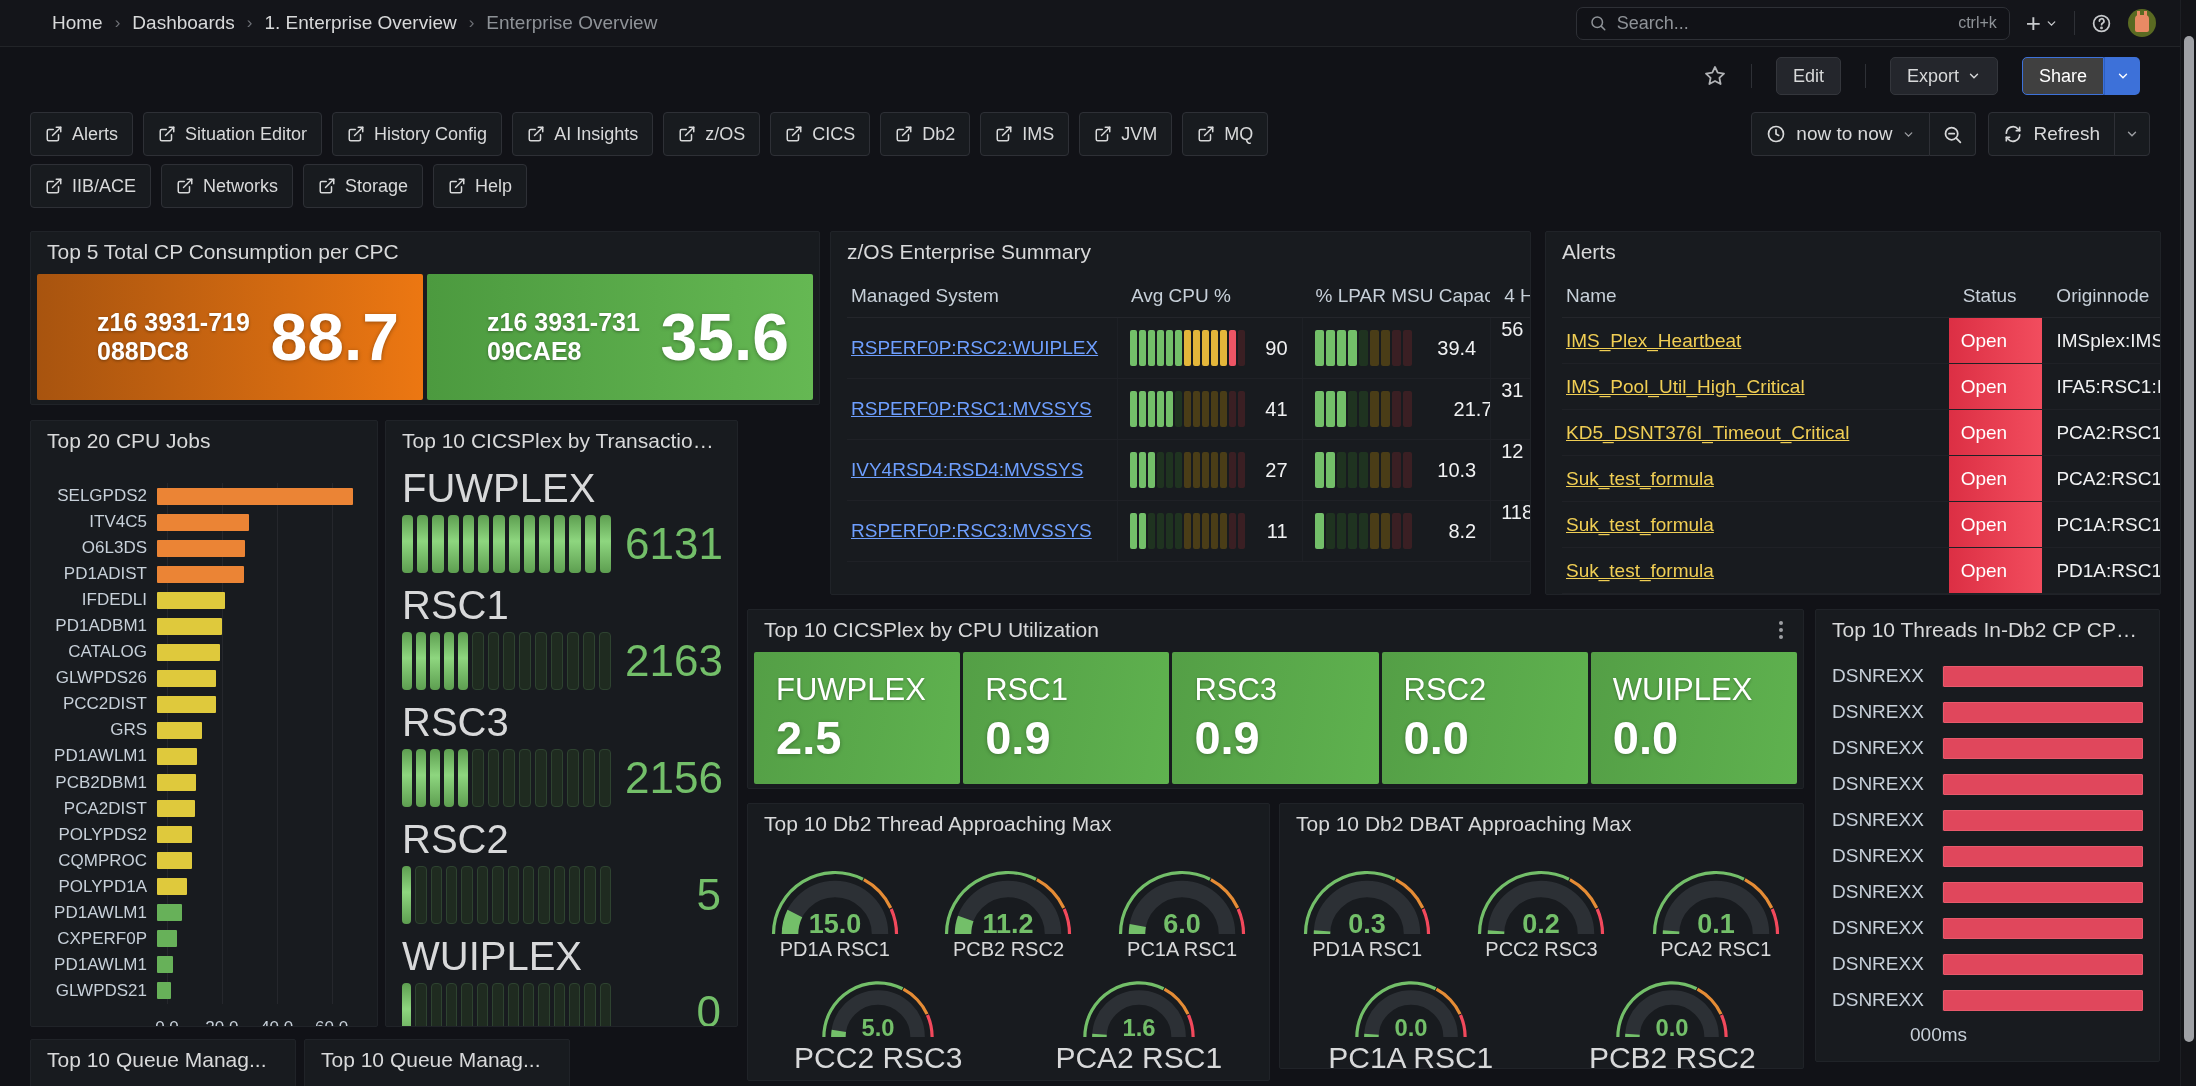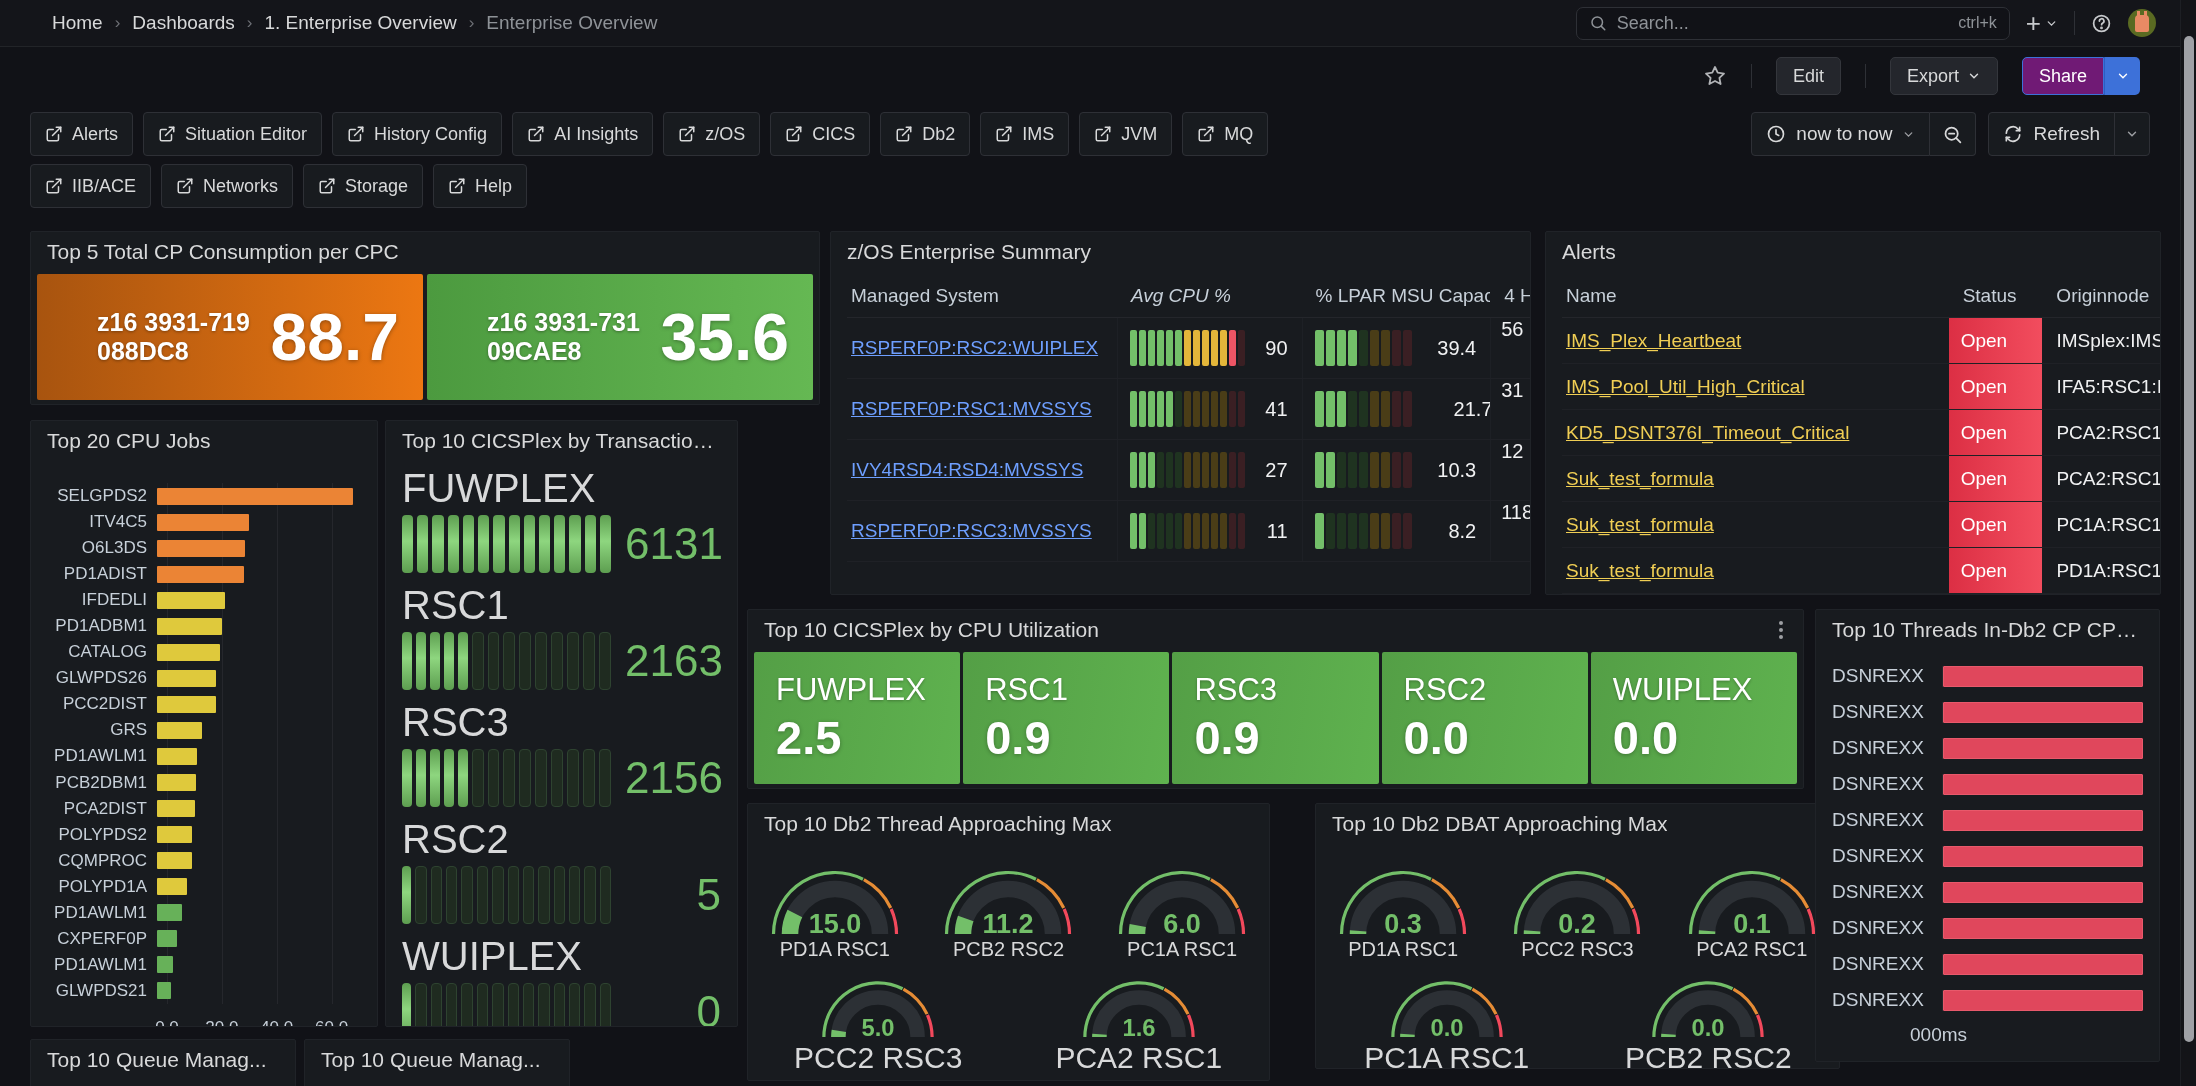--- a/index.html
+++ b/index.html
@@ -32,7 +32,7 @@
   .btn { height:38px; border-radius:5px; border:1px solid #34363c; background:#24262c; color:#d8d9da;
          font-size:18px; font-weight:500; padding:0 16px; display:inline-flex; align-items:center; gap:8px;
          cursor:pointer; font-family:inherit; }
-  .btn.primary { background:#701a75; border-color:#3D71D9; color:#fff; }
+  .btn.primary { background:#404040; border-color:#3D71D9; color:#fff; }
   .share-group { display:inline-flex; }
   .share-group .btn.primary { border-radius:5px 0 0 5px; }
   .share-caret { width:36px; height:38px; background:#3D71D9; border:none; border-left:1px solid #2c5ec2;

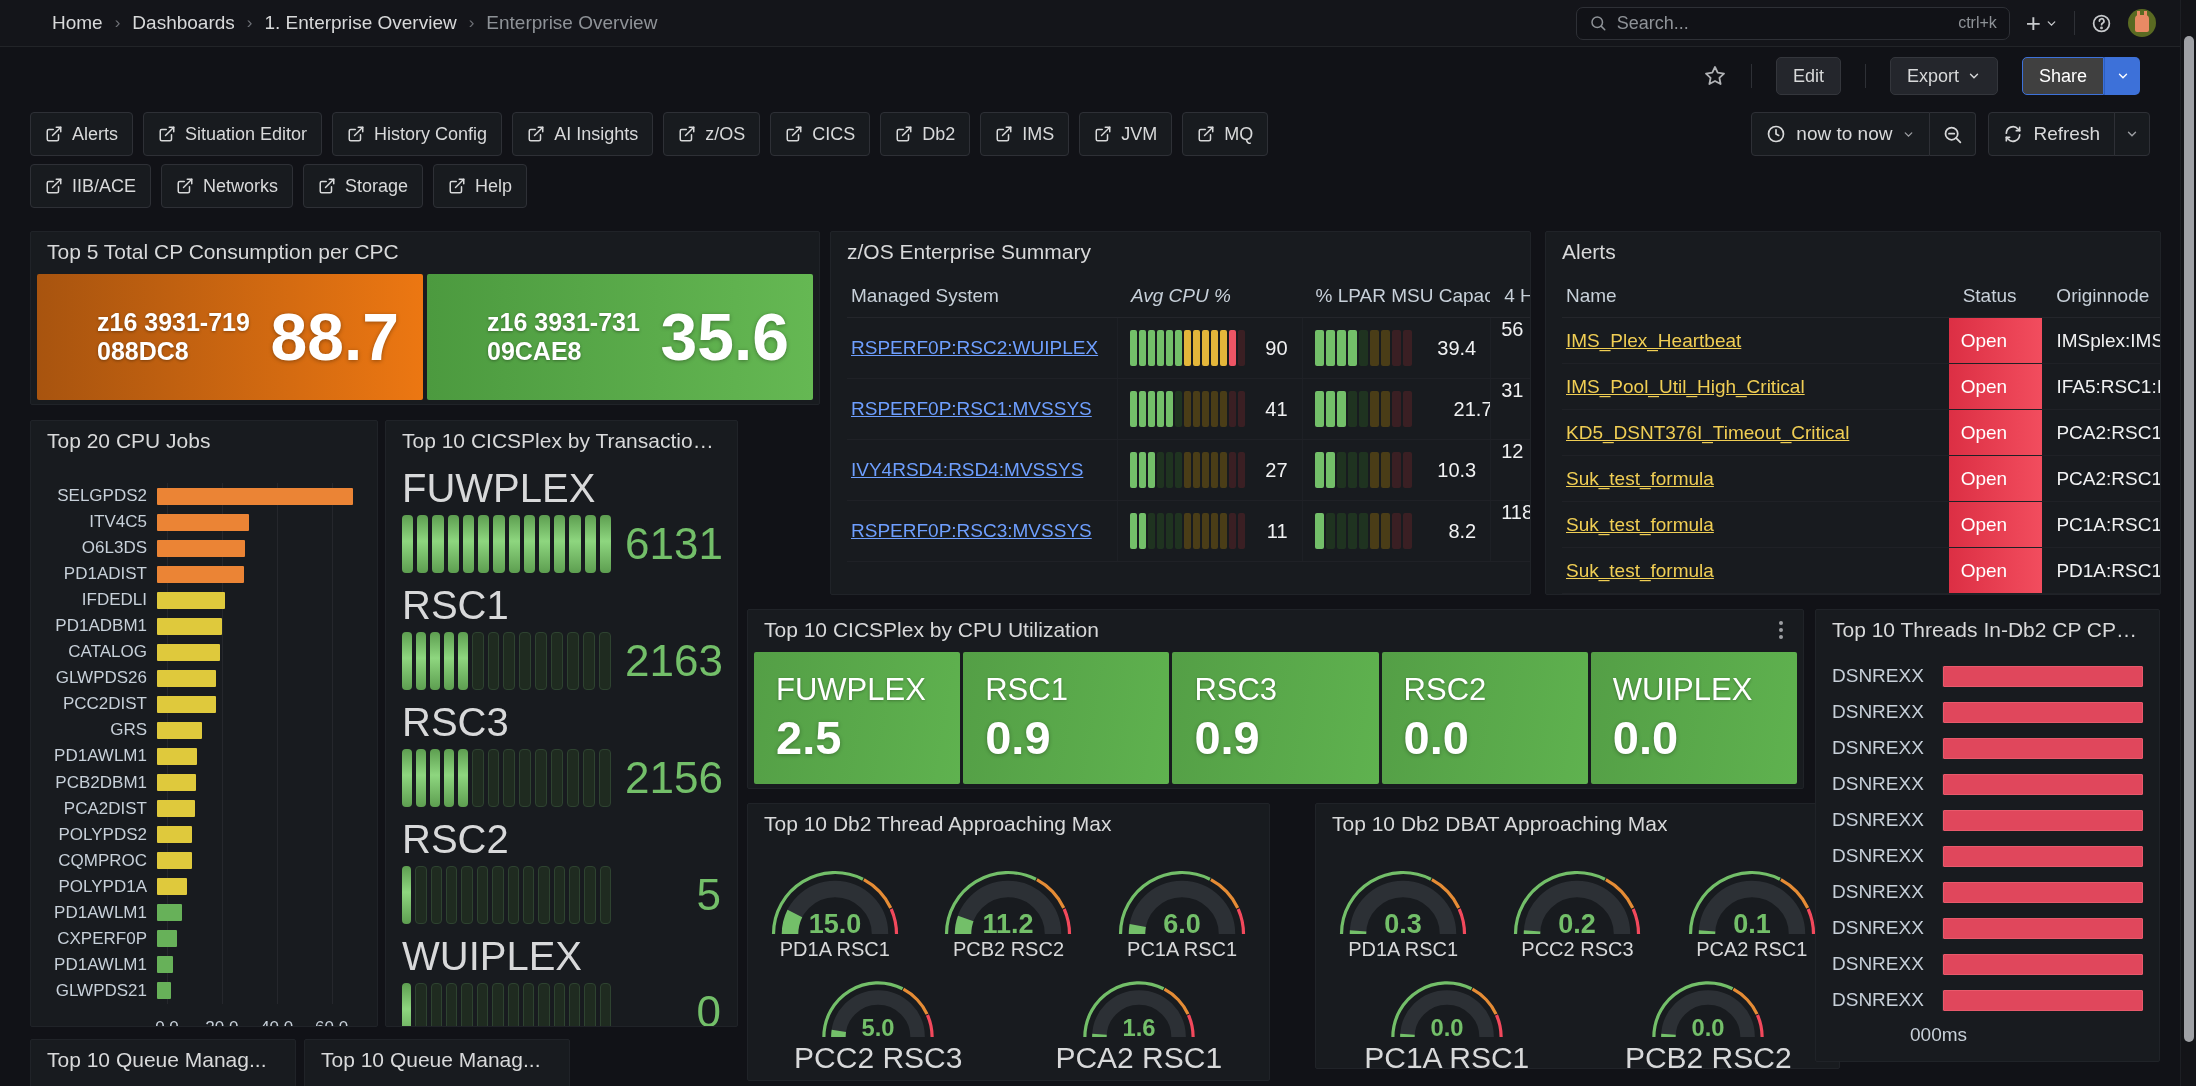--- a/index.html
+++ b/index.html
@@ -667,7 +667,7 @@
     <div class="tbl" id="zos-table">
         <div class="tbl-head">
           <div class="hc" style="width: 272px; padding-left: 4px;">Managed System</div>
-          <div class="hc" style="width: 186px; padding-left: 14px; font-style: italic;">Avg CPU %</div>
+          <div class="hc" style="width: 186px; padding-left: 14px;">Avg CPU %</div>
           <div class="hc" style="width: 190px; padding-left: 14px;">% LPAR MSU Capac</div>
           <div class="hc" style="width: 40px; padding-left: 14px;">4 H</div>
         </div>

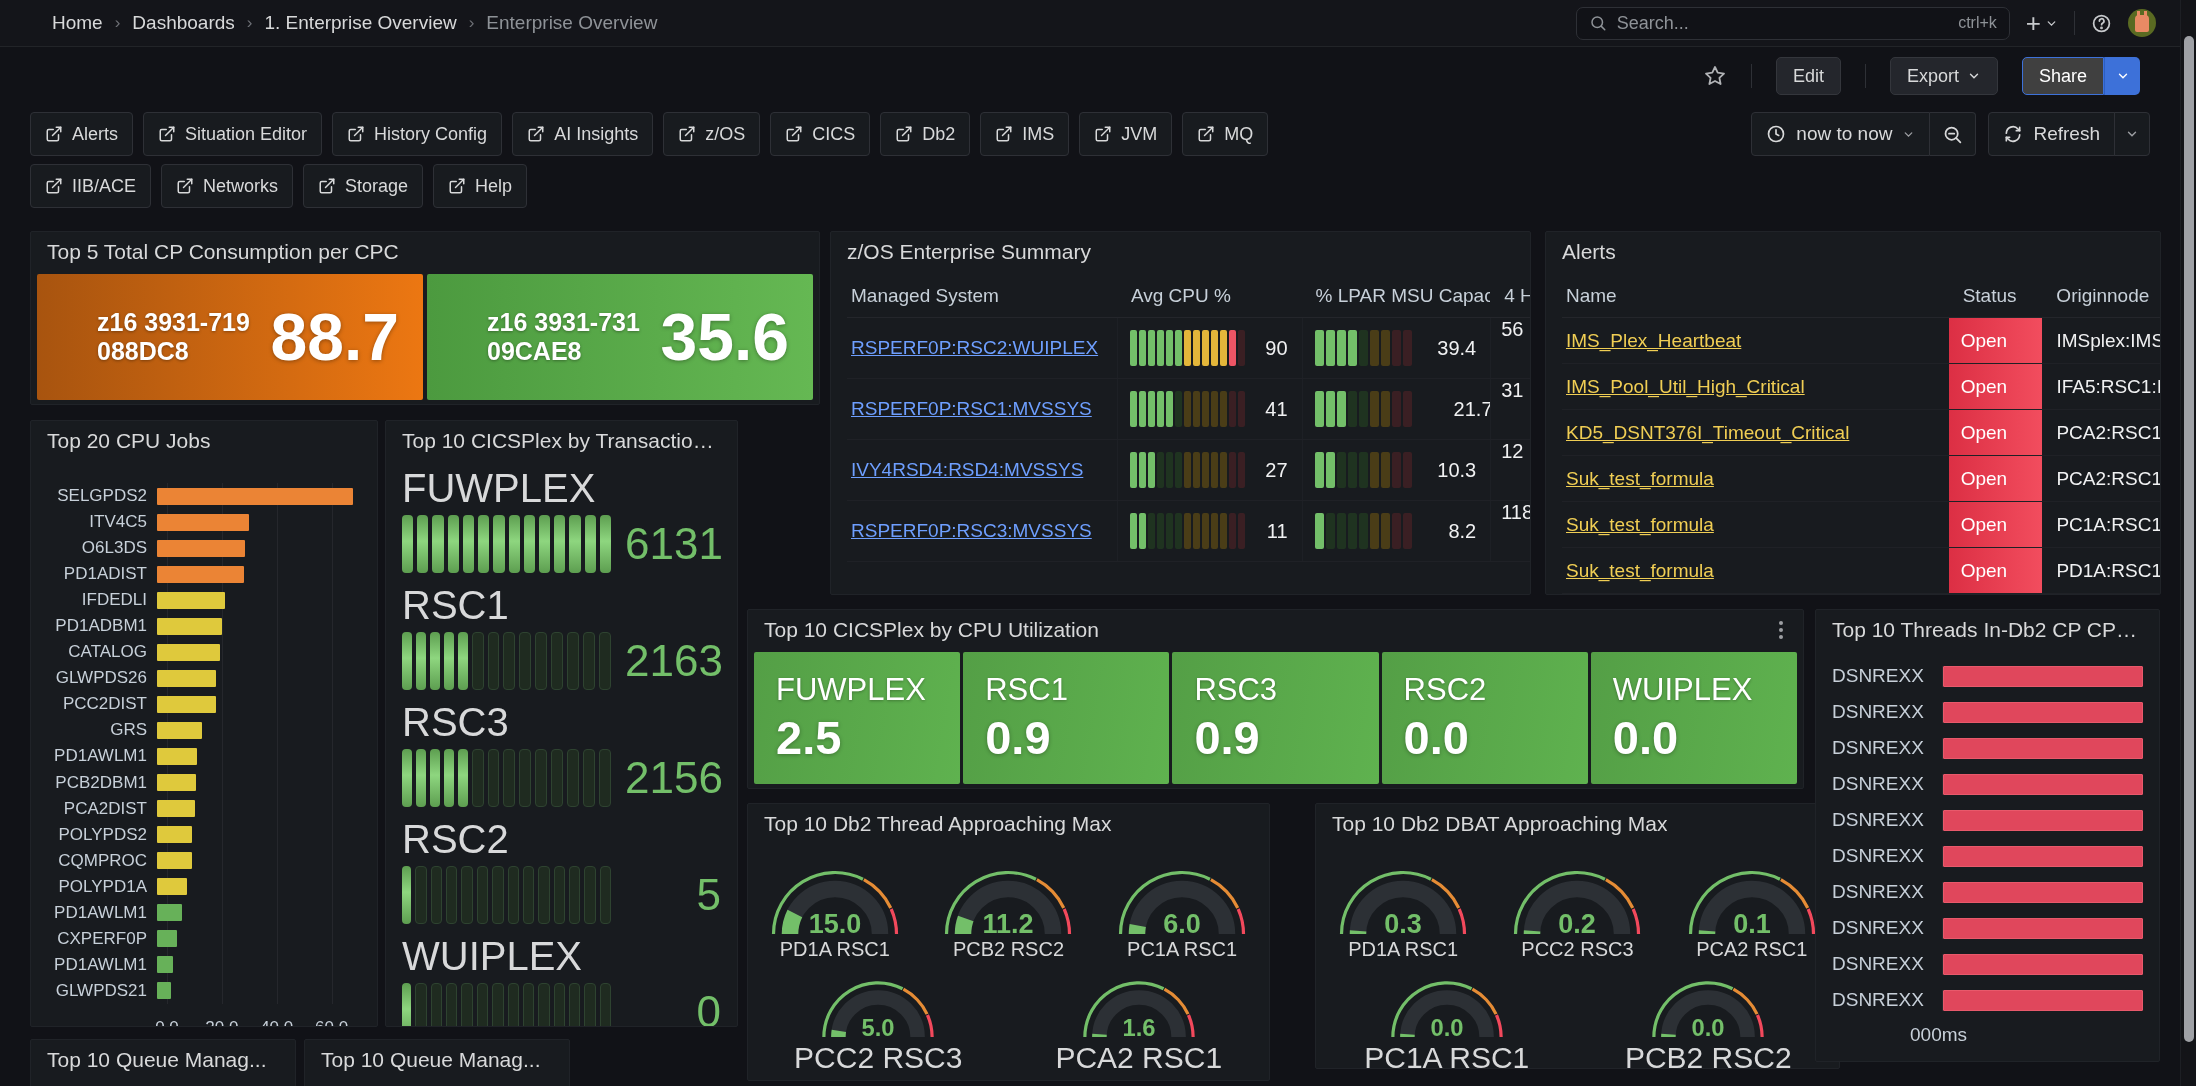--- a/index.html
+++ b/index.html
@@ -77,7 +77,7 @@
   #panel-alerts    { left:1545px; top:231px;  width:616px;  height:364px; }
   #panel-cics-cpu  { left:747px;  top:609px;  width:1057px; height:180px; }
   #panel-db2-thread{ left:747px;  top:803px;  width:523px;  height:278px; }
-  #panel-db2-dbat  { left:1279px; top:803px;  width:525px;  height:266px;margin-left:36px; }
+  #panel-db2-dbat  { left:1279px; top:803px;  width:525px;  height:266px; }
   #panel-threads   { left:1815px; top:609px;  width:345px;  height:453px; }
   #panel-q1        { left:30px;   top:1039px; width:266px;  height:60px; }
   #panel-q2        { left:304px;  top:1039px; width:266px;  height:60px; }

